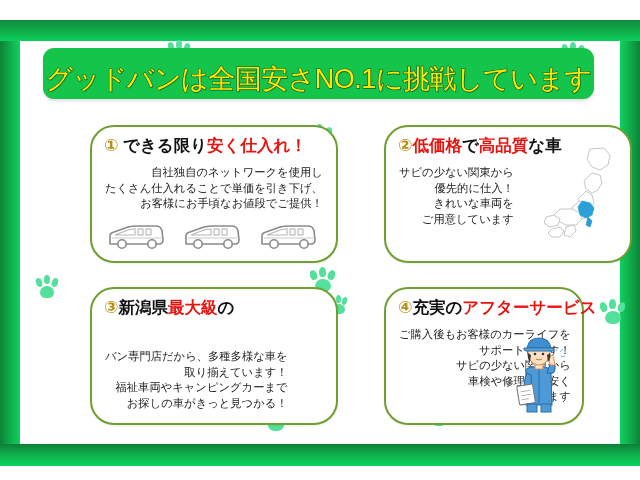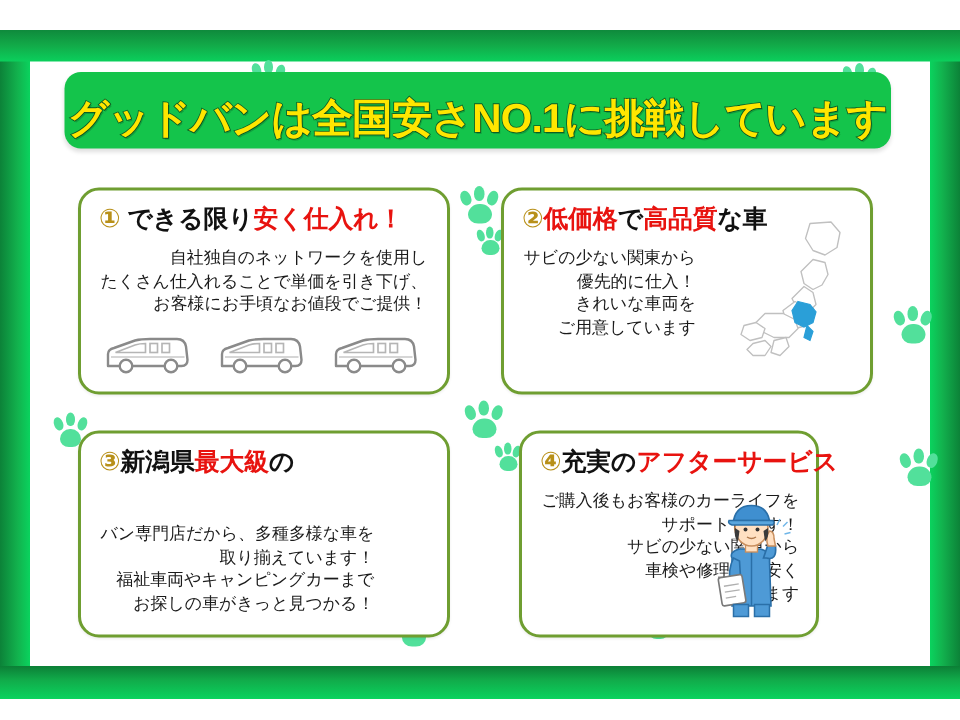--- a/index.html
+++ b/index.html
@@ -69,7 +69,7 @@
   }
   .banner-text {
     font-size: 27px;
-    font-weight: bold;
+    font-weight: normal;
     color: #ffe600;
     letter-spacing: -0.5px;
     white-space: nowrap;

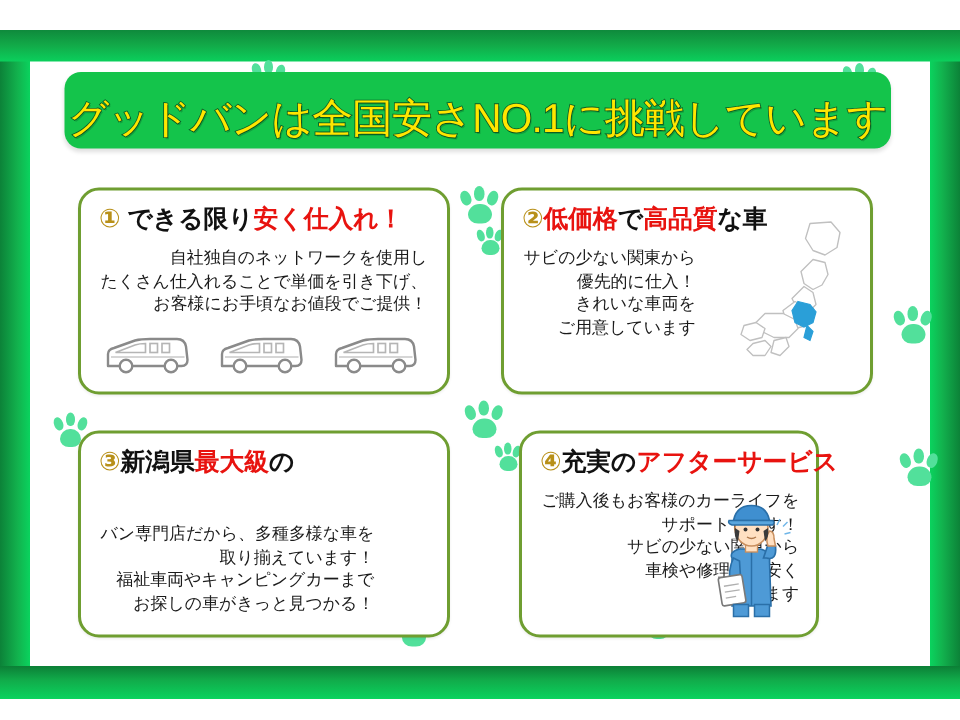--- a/index.html
+++ b/index.html
@@ -99,10 +99,11 @@
   .panel {
     position: absolute;
     border: 2.2px solid #6f9e31;
-    border-radius: 14px;
+    border-radius: 24px;
     background: #ffffff;
     box-sizing: border-box;
     box-shadow: 0 1px 2px rgba(0,0,0,0.07);
+    margin-left: 38px;
   }
   #panel-1 { left: 52px;  top: 125px; width: 248px; height: 138px; }
   #panel-2 { left: 334px; top: 125px; width: 248px; height: 138px; }

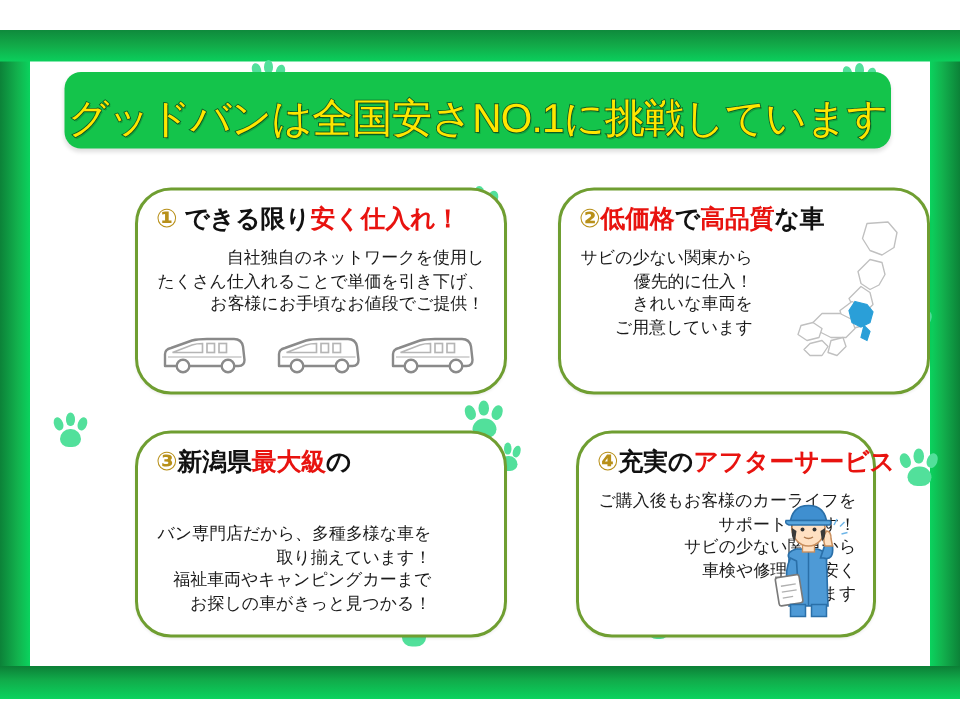--- a/index.html
+++ b/index.html
@@ -106,7 +106,7 @@
     margin-left: 38px;
   }
   #panel-1 { left: 52px;  top: 125px; width: 248px; height: 138px; }
-  #panel-2 { left: 334px; top: 125px; width: 248px; height: 138px; }
+  #panel-2 { left: 346px; top: 125px; width: 248px; height: 138px; }
   #panel-3 { left: 52px;  top: 287px; width: 248px; height: 138px; }
   #panel-4 { left: 346px; top: 287px; width: 200px; height: 138px; }
 

